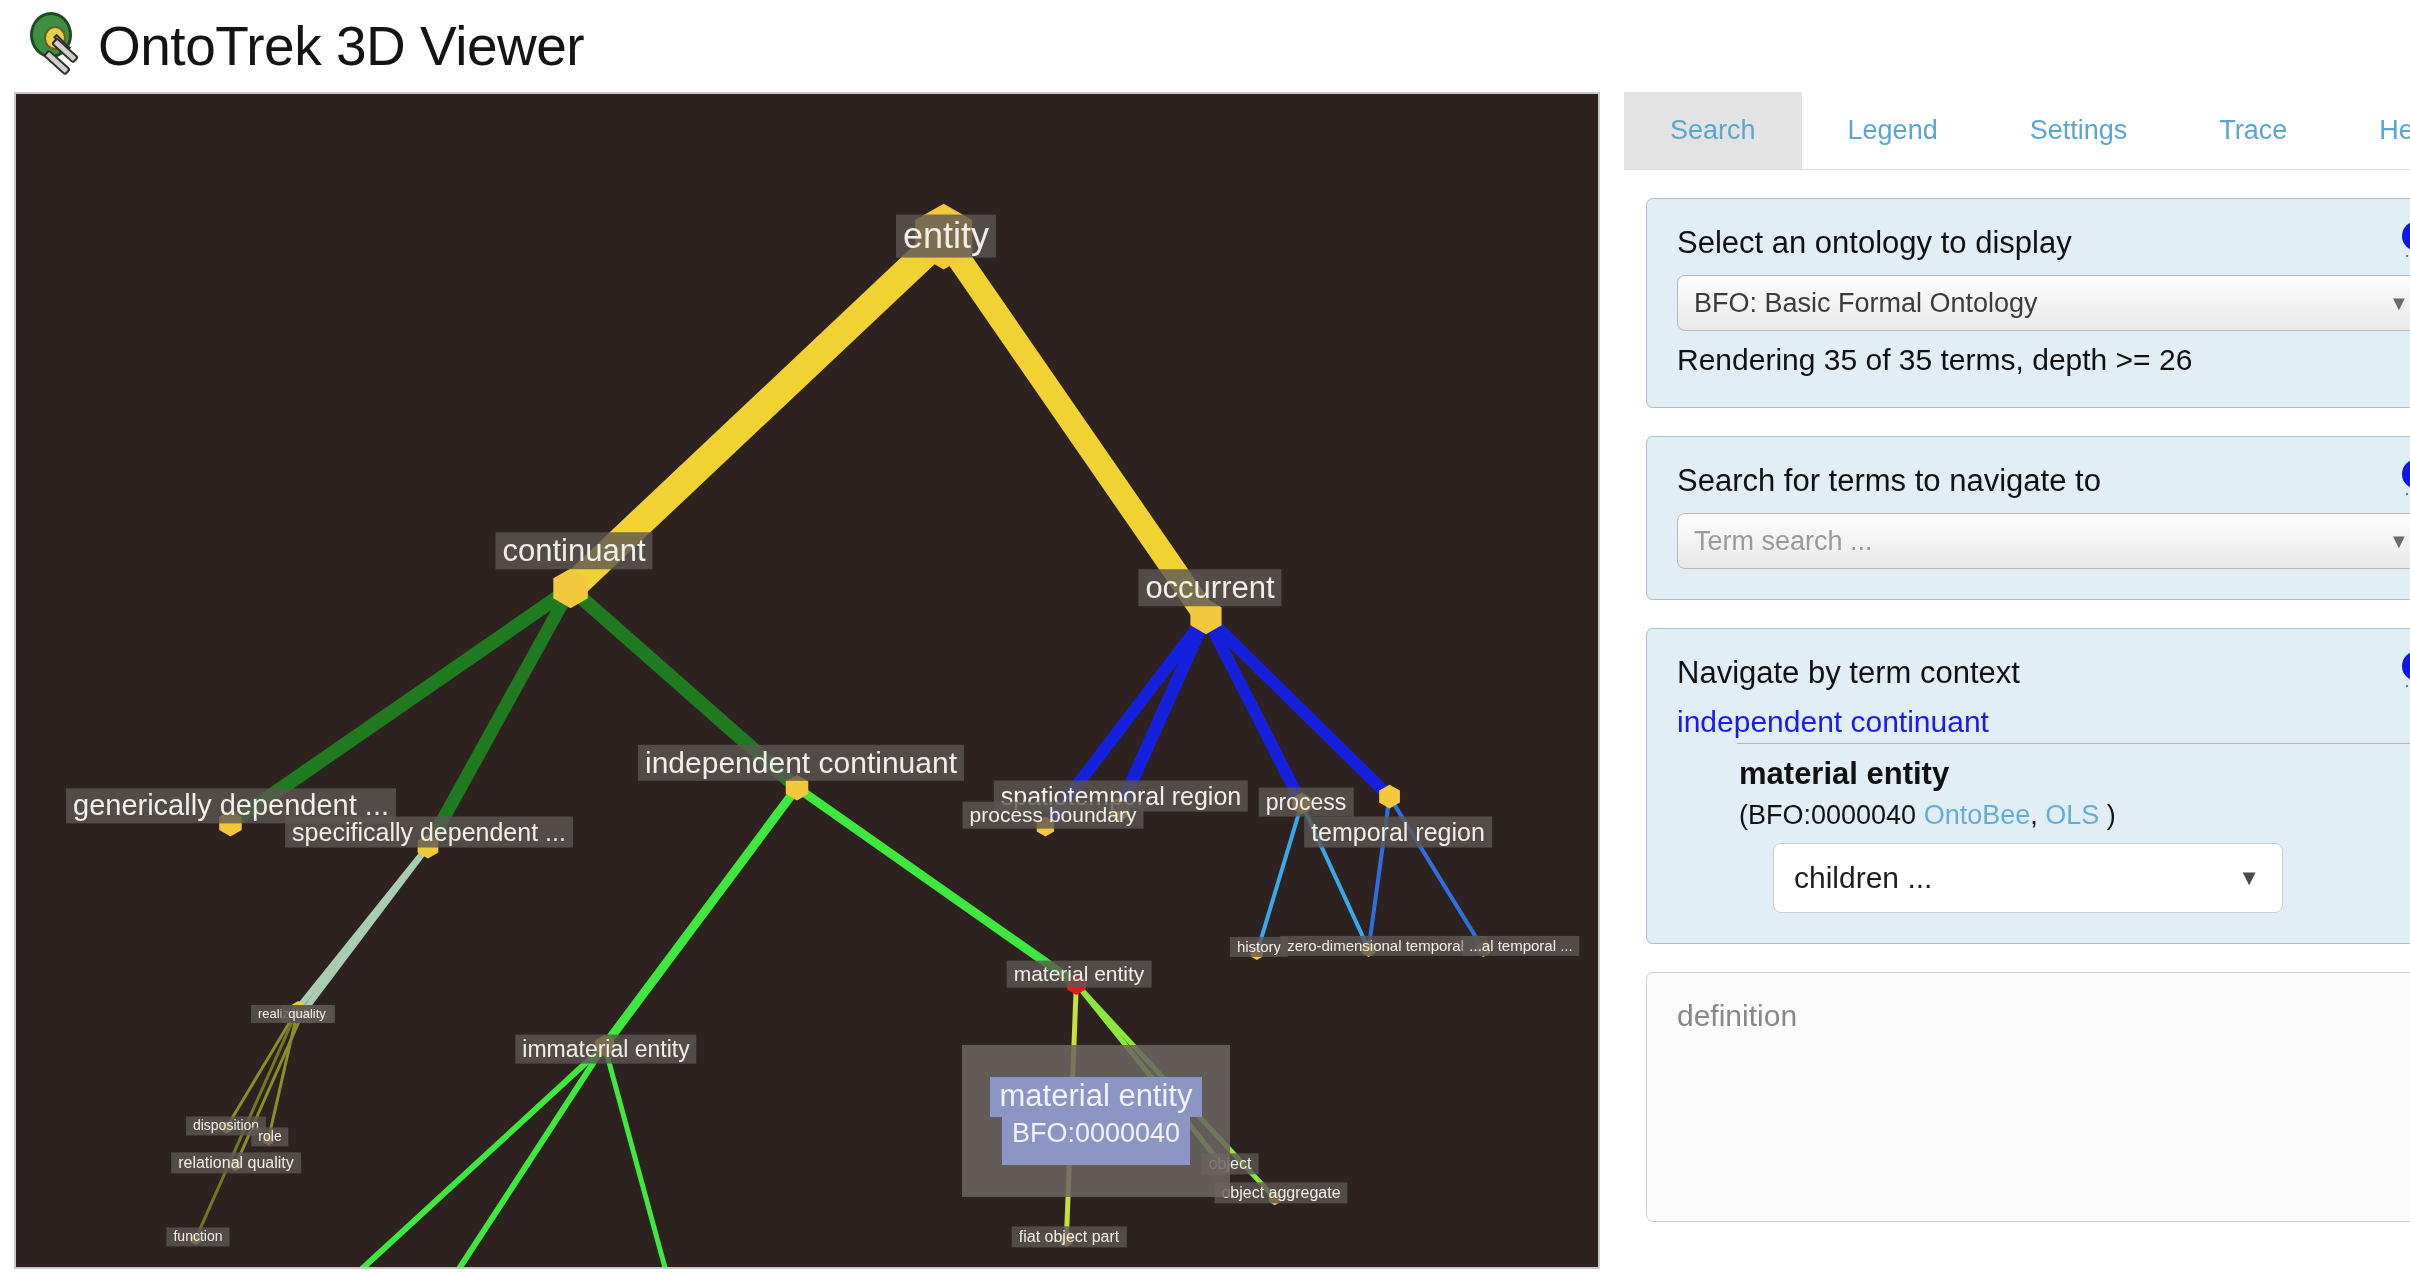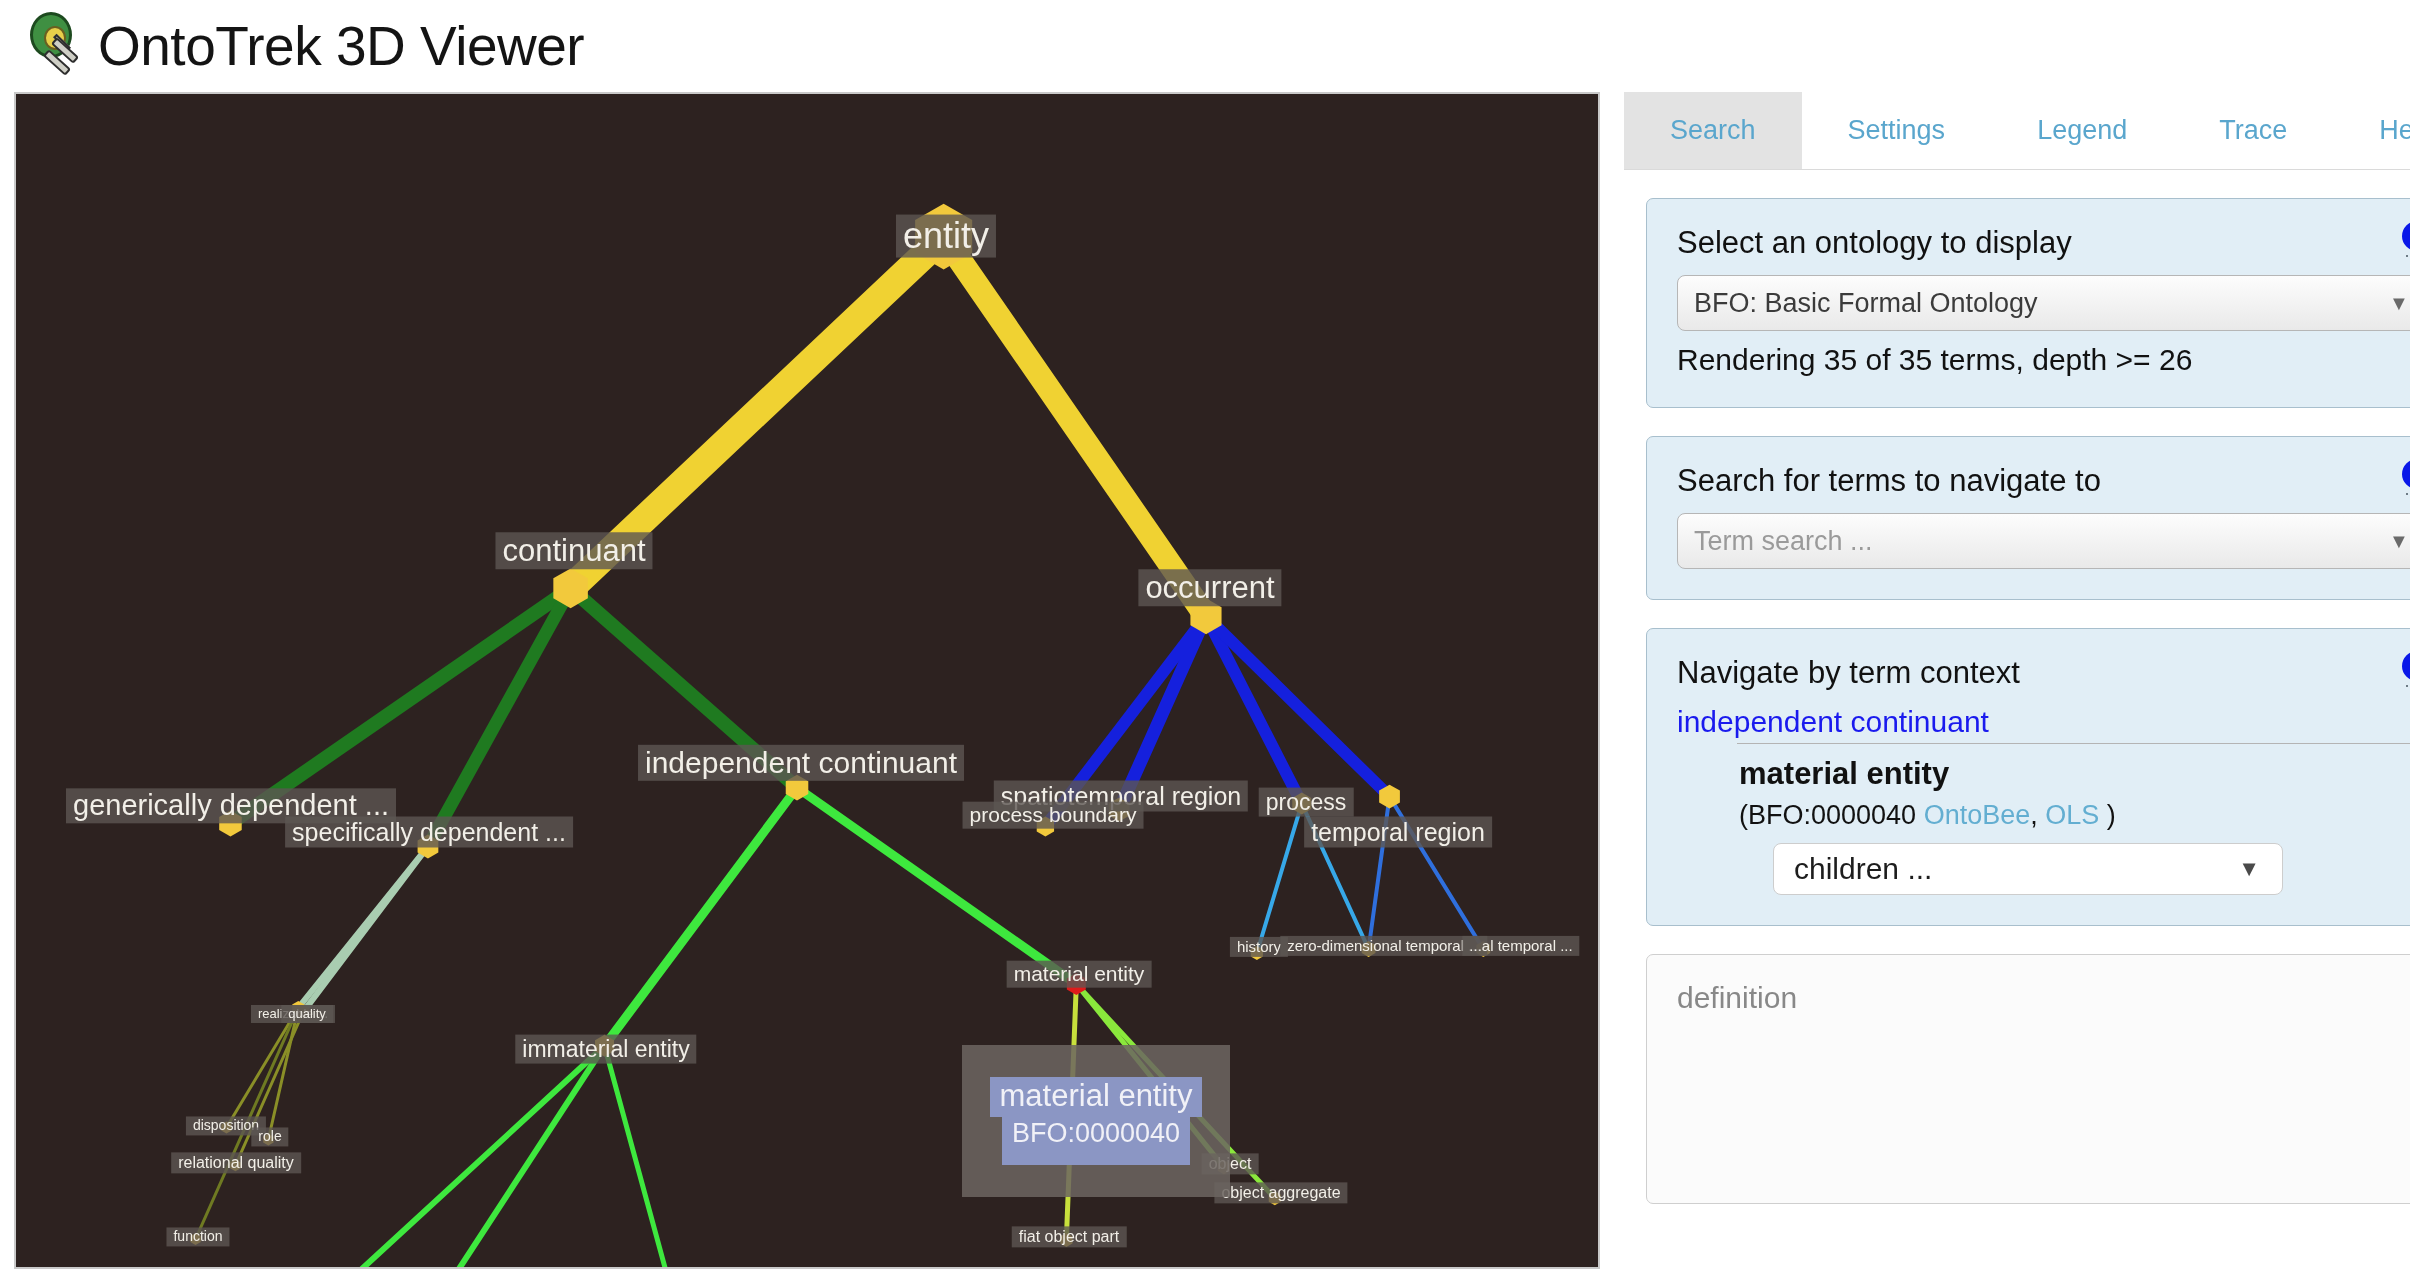--- a/index.html
+++ b/index.html
@@ -332,8 +332,8 @@
 
     <div id="tab-bar">
         <div class="tab active">Search</div>
+        <div class="tab">Legend</div>
         <div class="tab">Settings</div>
-        <div class="tab">Legend</div>
         <div class="tab">Trace</div>
         <div class="tab">Help</div>
       </div>

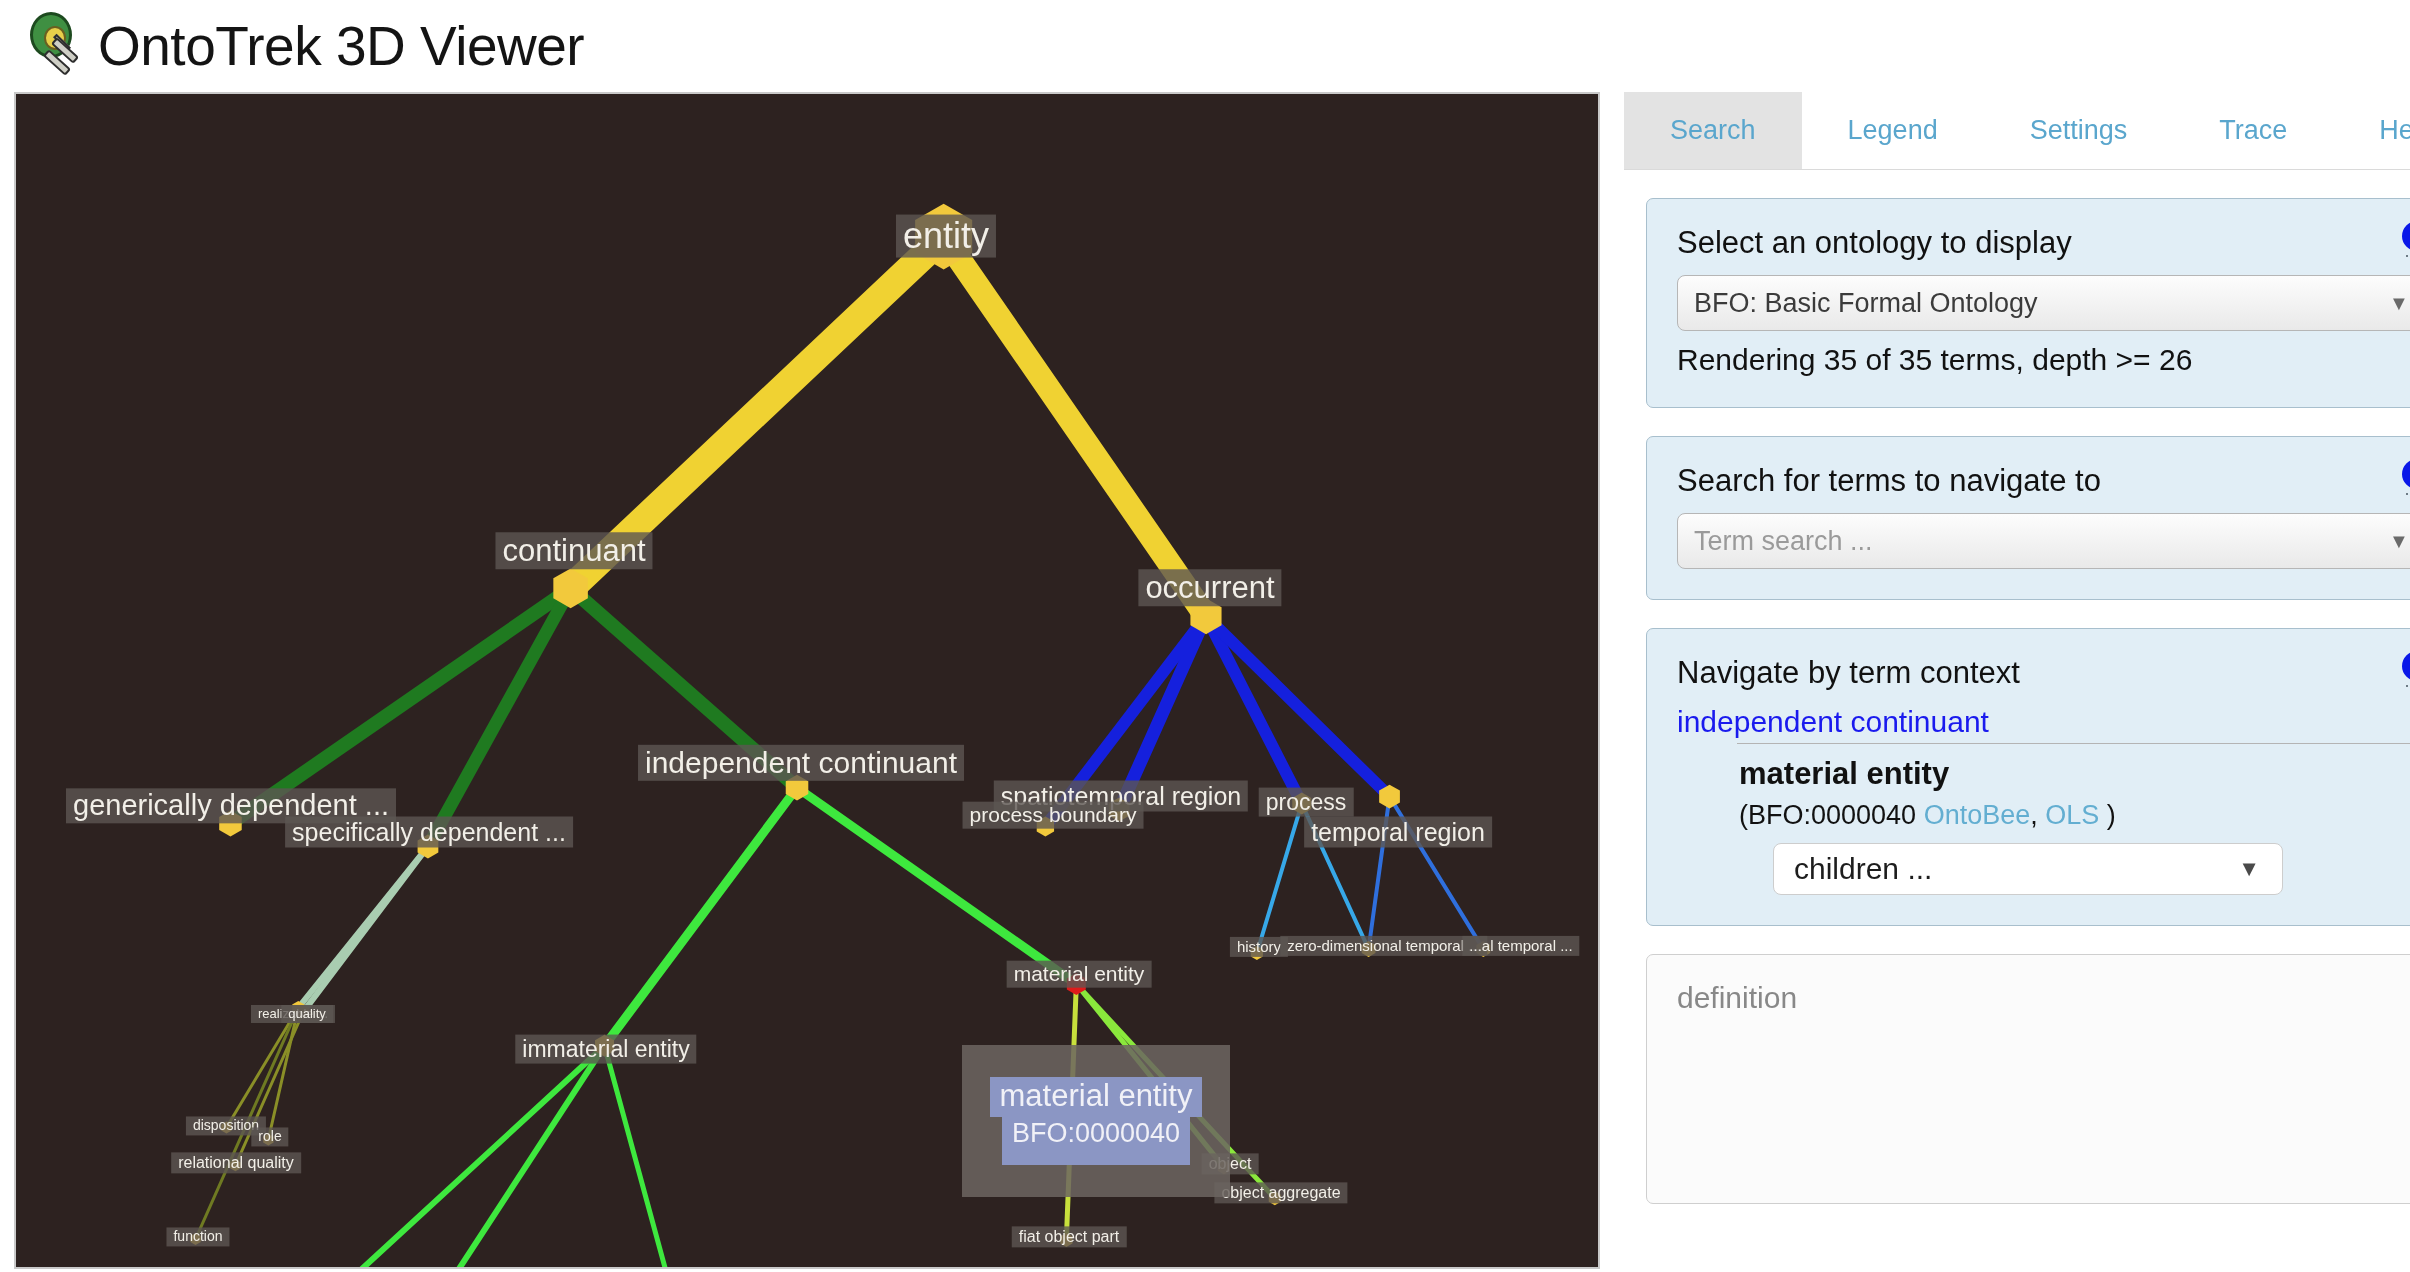--- a/index.html
+++ b/index.html
@@ -210,7 +210,7 @@
   .ctx-id a { color: #63aed1; text-decoration: none; cursor: pointer; }
   .children-select {
     margin-left: 96px;
-    width: 510px; height: 52px;
+    width: 510px; height: 70px;
     border: 1px solid #cdcdcd; border-radius: 8px;
     background: #ffffff;
     display: flex; align-items: center; padding: 0 20px;

